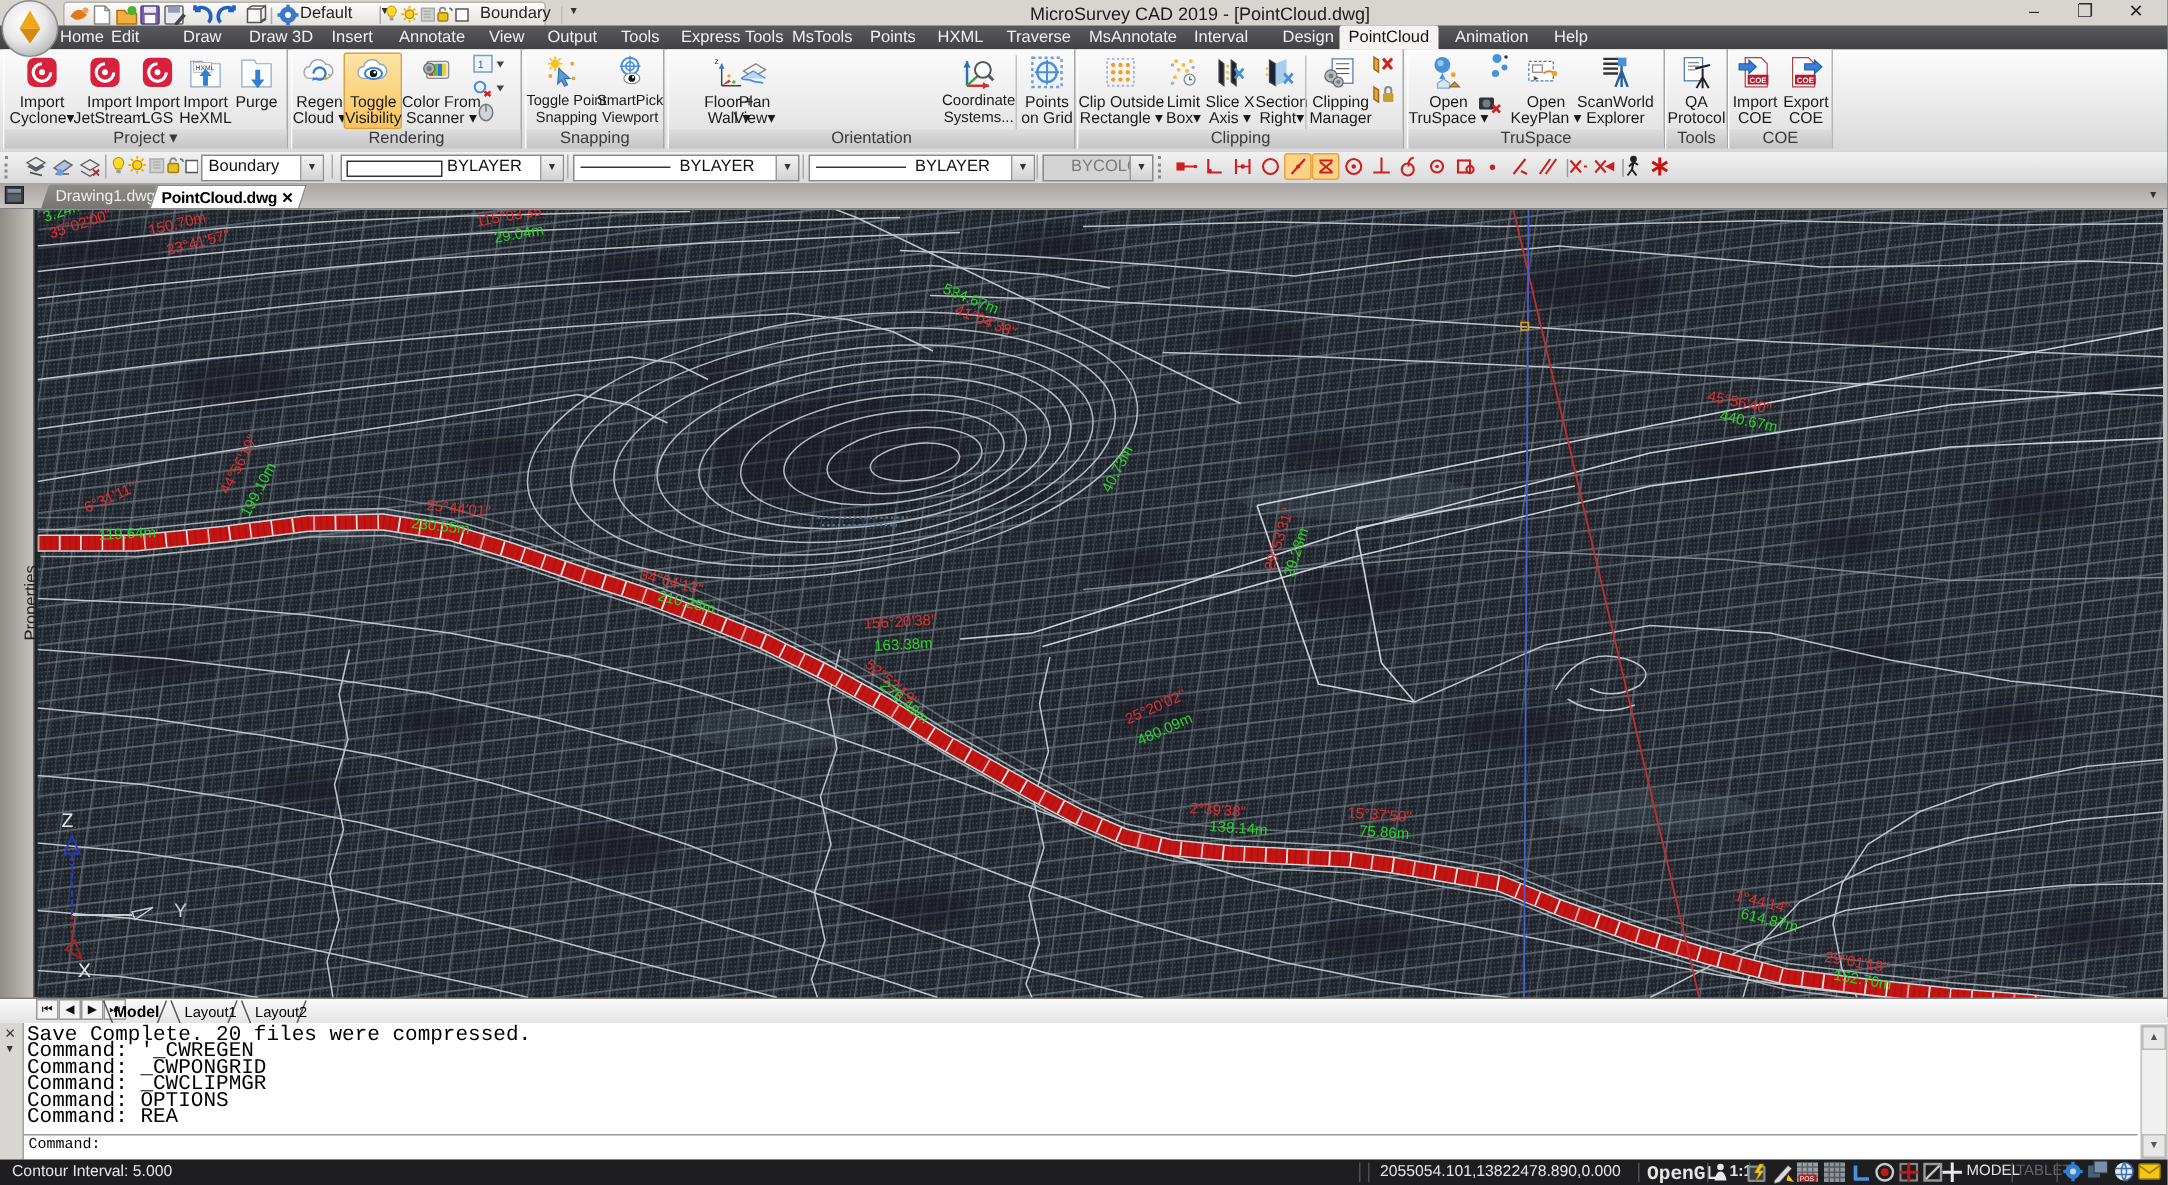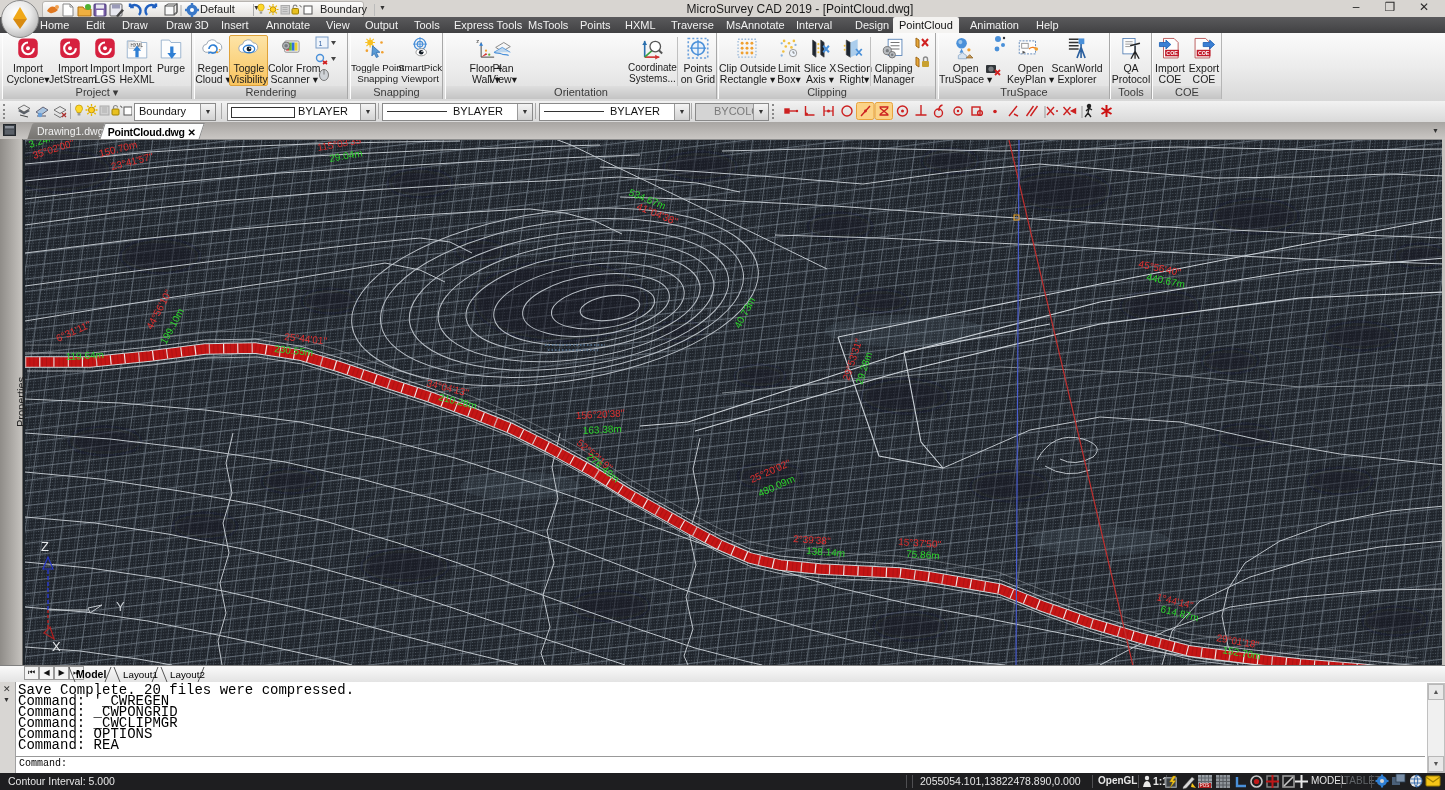--- a/index.html
+++ b/index.html
@@ -142,7 +142,7 @@
 
 <div class="abs" id="menubar">
 <span class="tab" style="left:30px;">Home</span>
-<span class="tab" style="left:76px;">Edit</span>
+<span class="tab" style="left:64px;">Edit</span>
 <span class="tab" style="left:112px;">Draw</span>
 <span class="tab" style="left:156px;">Draw 3D</span>
 <span class="tab" style="left:211px;">Insert</span>

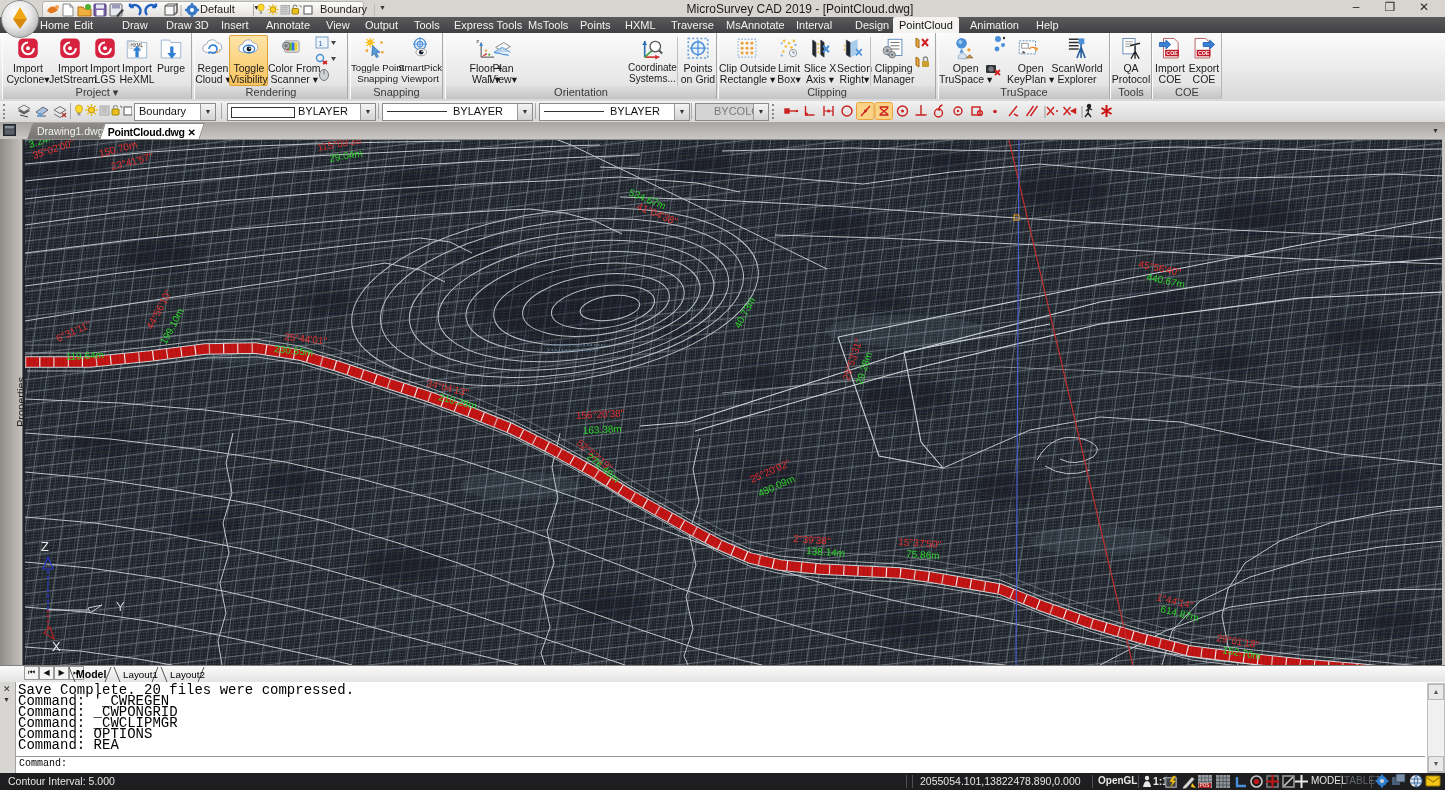--- a/index.html
+++ b/index.html
@@ -858,7 +858,7 @@
 <div class="abs" id="status">
   <span class="it" style="left:8px;font-size:10.5px;text-align:right;">Contour Interval: 5.000</span>
   <span class="it" style="left:920px;font-size:10.5px;">2055054.101,13822478.890,0.000</span>
-  <span class="it" style="left:1098px;font-size:10px;font-weight:bold;">OpenGL</span>
+  <span class="it" style="left:1098px;font-size:13px;font-weight:bold;font-family:Liberation Mono, monospace;">OpenGL</span>
   <span class="it" style="left:1153px;font-size:10.5px;font-weight:bold;">1:1</span>
   <span class="it" style="left:1311px;font-size:10px;">MODEL</span>
   <span class="it" style="left:1344px;color:#62666a;font-size:10px;">TABLET</span>

